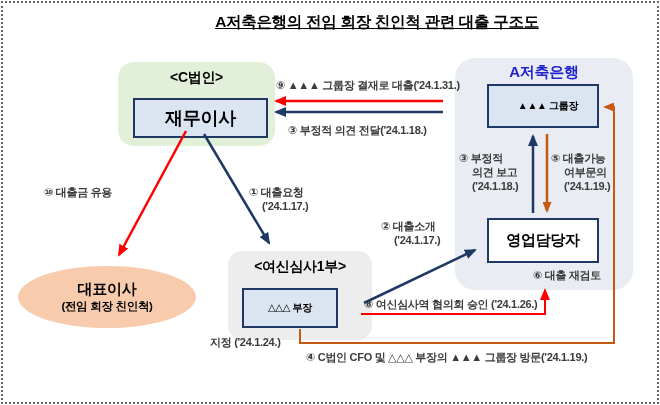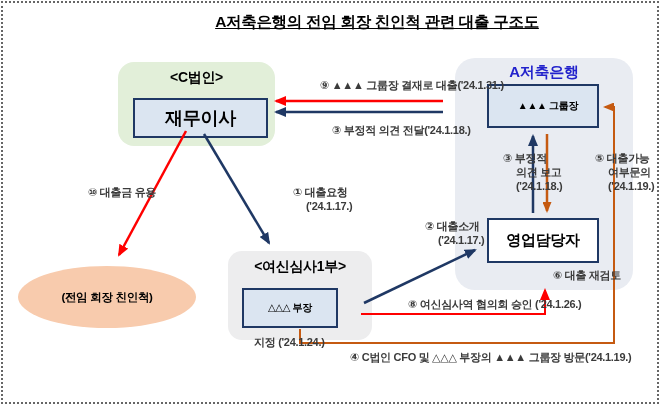--- a/index.html
+++ b/index.html
@@ -22,7 +22,7 @@
   .ellipse .name{font-size:15px;font-weight:700;letter-spacing:-0.3px;}
   .ellipse .note{font-size:11.5px;font-weight:700;letter-spacing:-0.3px;}
   svg.arrows{position:absolute;left:0;top:0;z-index:5;pointer-events:none;}
-  .step{position:absolute;z-index:6;font-size:11px;font-weight:600;color:#3b3b3b;letter-spacing:-0.3px;line-height:1.25;white-space:nowrap;padding-left:44px;}
+  .step{position:absolute;z-index:6;font-size:11px;font-weight:600;color:#3b3b3b;letter-spacing:-0.3px;line-height:1.25;white-space:nowrap;}
   .step span{display:block;}
   .ind{margin-left:13px;}
   .center{text-align:center;}

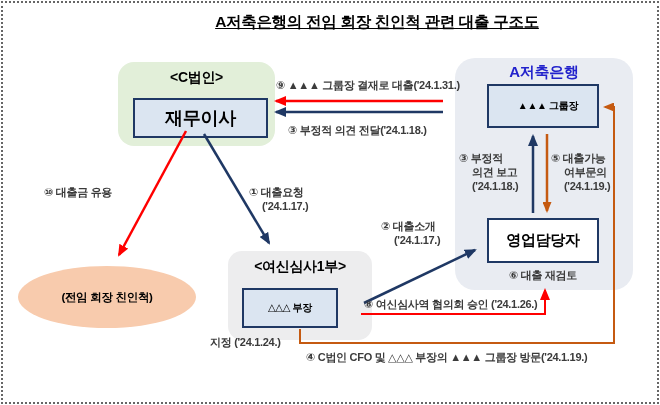--- a/index.html
+++ b/index.html
@@ -113,7 +113,7 @@
   <span class="ind">여부문의</span>
   <span class="ind">('24.1.19.)</span>
 </div>
-<div class="step center" style="left:493px;top:269px;width:100px;">
+<div class="step center" style="left:517px;top:269px;width:100px;">
   <span>⑥ 대출 재검토</span>
 </div>
 <div class="step" style="left:364px;top:298px;">

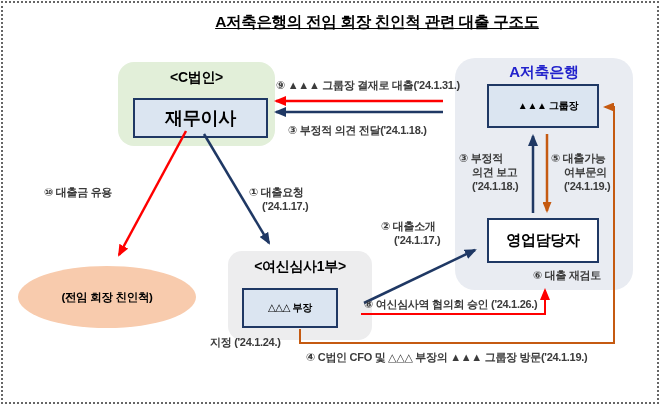--- a/index.html
+++ b/index.html
@@ -51,6 +51,7 @@
 <div class="node mgr">△△△ 부장</div>
 
 <div class="ellipse">
+  <span class="name">대표이사</span>
   <span class="note">(전임 회장 친인척)</span>
 </div>
 

